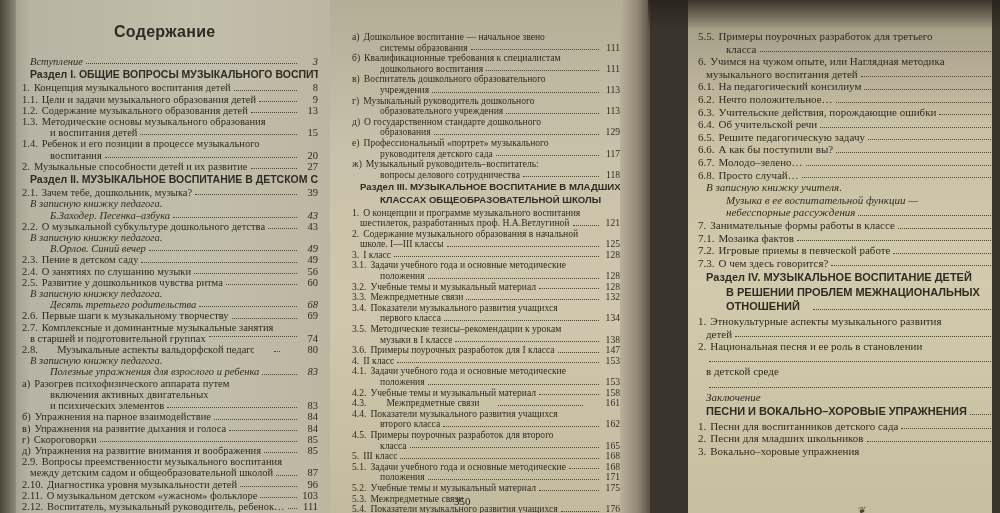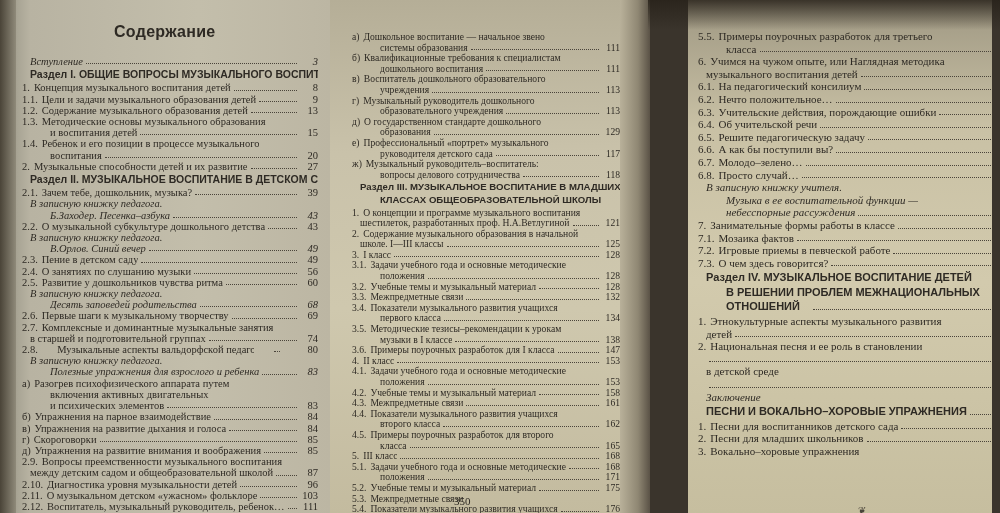--- a/index.html
+++ b/index.html
@@ -156,7 +156,7 @@
           <span class="lbl it">В записную книжку педагога.</span>
         </div>
         <div class="row" style="padding-left: 28px;">
-          <span class="lbl it">Десять заповедей родительства</span>
+          <span class="lbl it">Десять третьего родительства</span>
           <span class="dots"></span>
           <span class="pg it">68</span>
         </div>

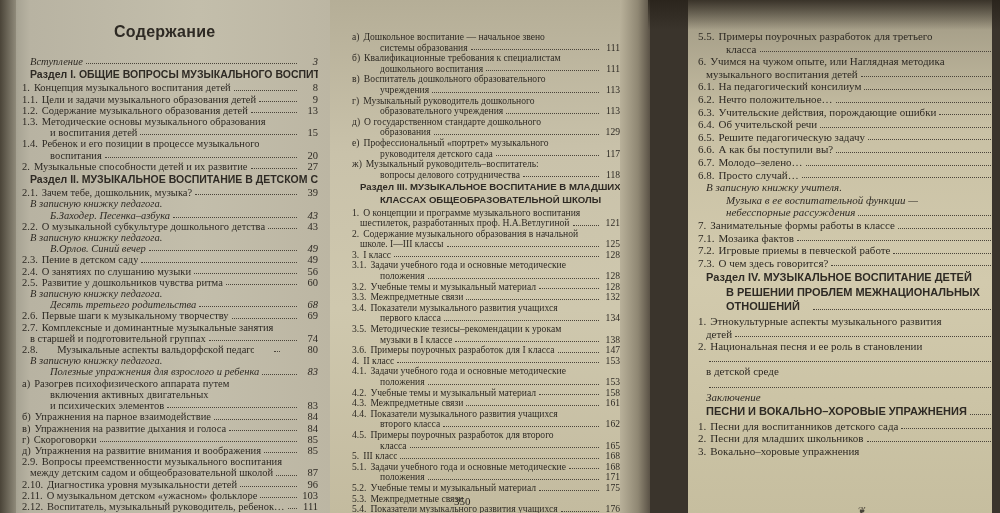--- a/index.html
+++ b/index.html
@@ -170,7 +170,7 @@
           <span class="num">2.7.</span>
           <span class="lbl">Комплексные и доминантные музыкальные занятия</span>
         </div>
-        <div class="row" style="padding-left: 8px;">
+        <div class="row" style="padding-left: 8px; align-items: center;">
           <span class="lbl">в старшей и подготовительной группах</span>
           <span class="dots"></span>
           <span class="pg">74</span>

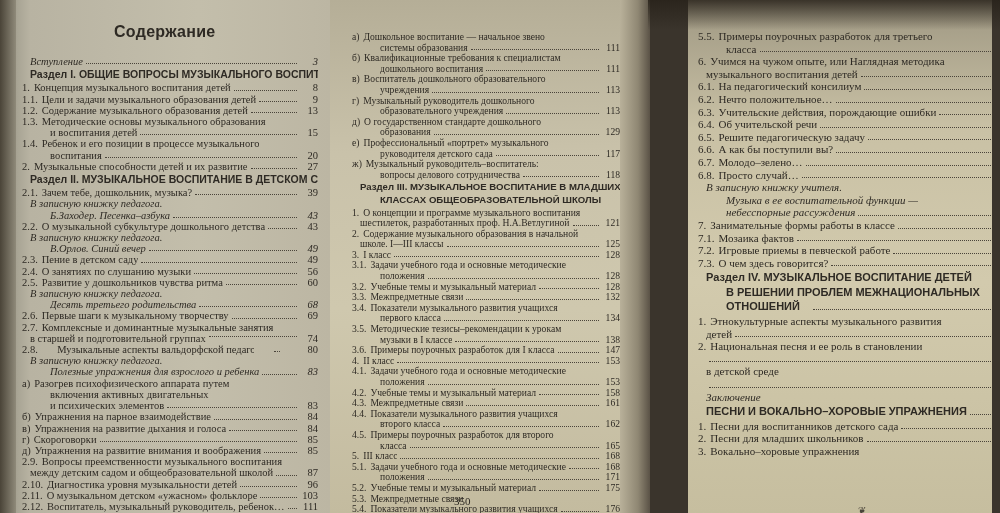--- a/index.html
+++ b/index.html
@@ -416,7 +416,7 @@
           <span class="dots"></span>
           <span class="pg">158</span>
         </div>
-        <div class="row" style="padding-left: 0px;">
+        <div class="row" style="padding-left: 0px; gap: 16px;">
           <span class="num">4.3.</span>
           <span class="lbl">Межпредметные связи</span>
           <span class="dots"></span>

